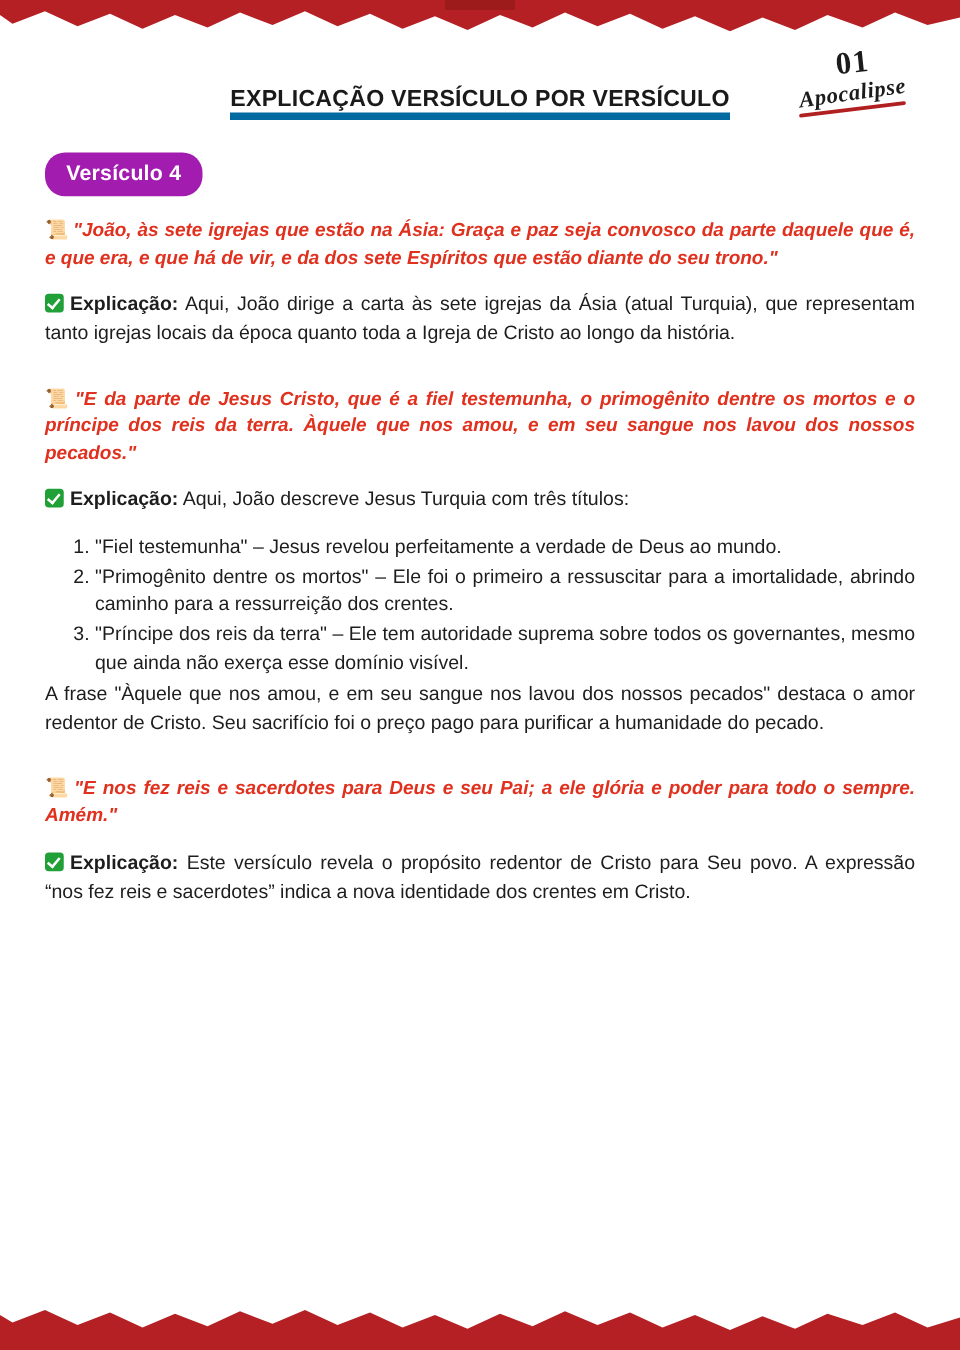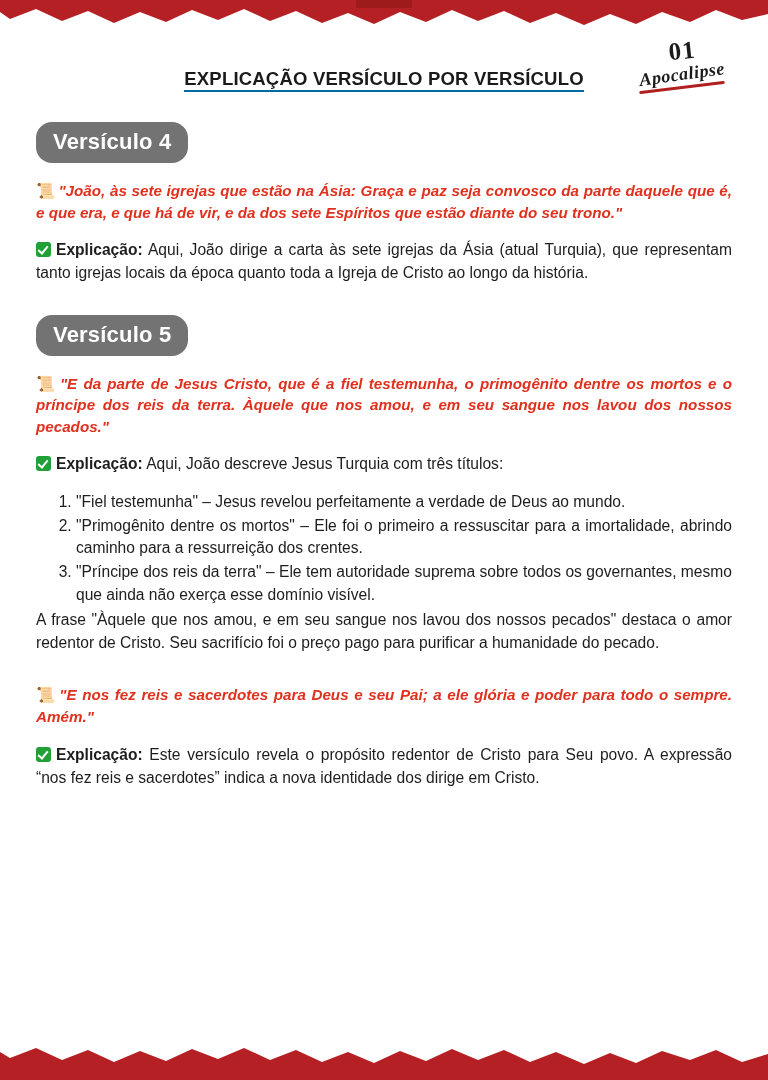--- a/index.html
+++ b/index.html
@@ -95,7 +95,7 @@
     padding-bottom: 2px;
   }
   .doc-title span {
-    border-bottom: 2px solid #0369a1;
+    border-bottom: 6px solid #0369a1;
     padding-bottom: 1px;
     text-align: right;
   }

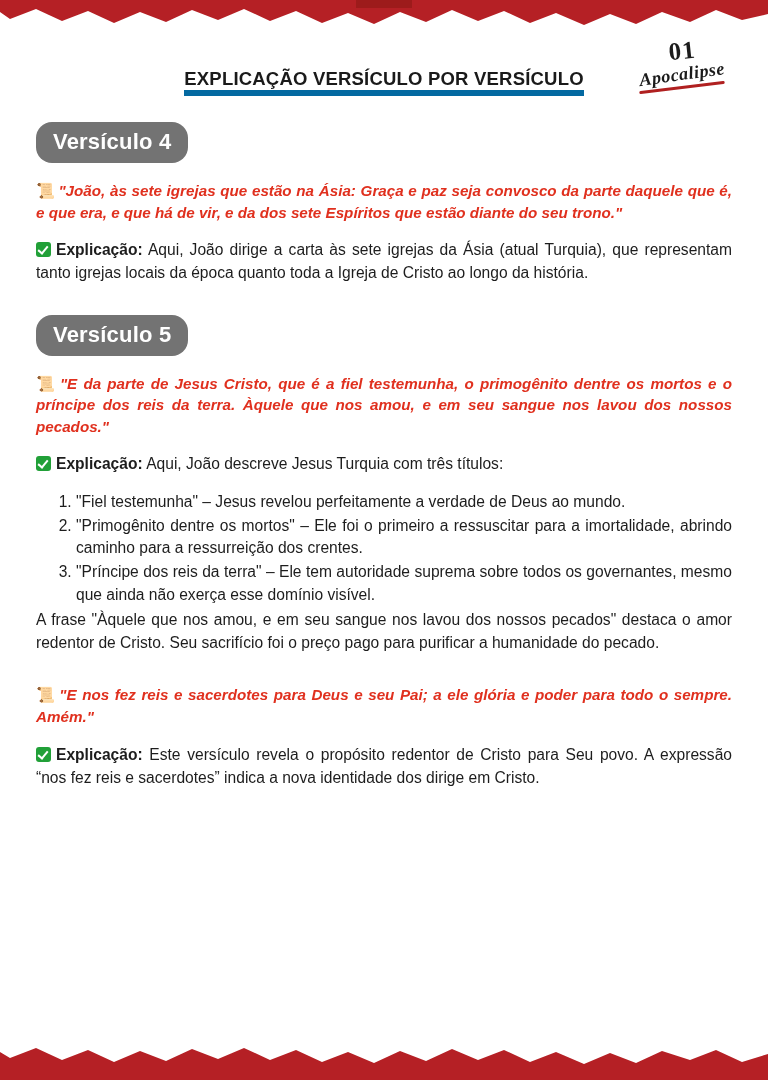--- a/index.html
+++ b/index.html
@@ -103,9 +103,9 @@
   
   .badge {
     display: inline-block;
-    background: #737373;
+    background: #a21caf;
     color: #ffffff;
-    font-size: 22px;
+    font-size: 17px;
     font-weight: bold;
     padding: 7px 17px 8px 17px;
     border-radius: 16px;

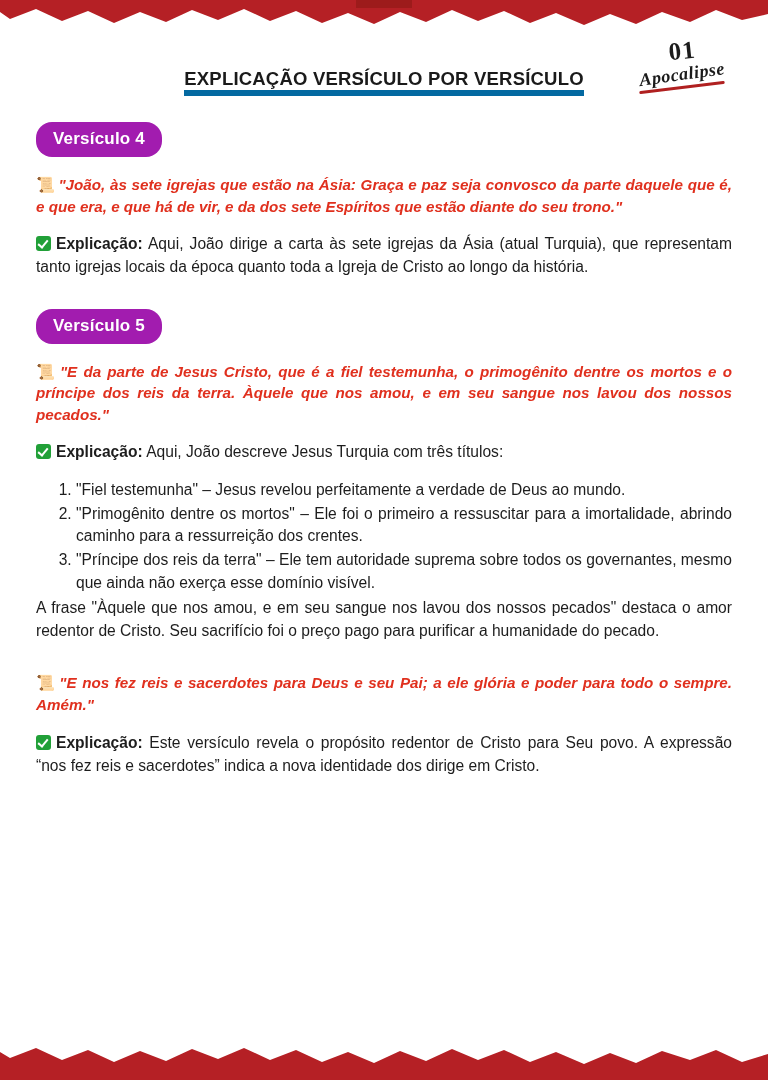--- a/index.html
+++ b/index.html
@@ -214,7 +214,6 @@
   </div>
 
   <div class="section">
-    <div class="badge">Versículo 5</div>
 
     <p class="quote">
       <span class="scroll-ico">📜</span><span>"E da parte de Jesus Cristo, que é a fiel testemunha, o primogênito dentre os mortos e o príncipe dos reis da terra. Àquele que nos amou, e em seu sangue nos lavou dos nossos pecados."</span>

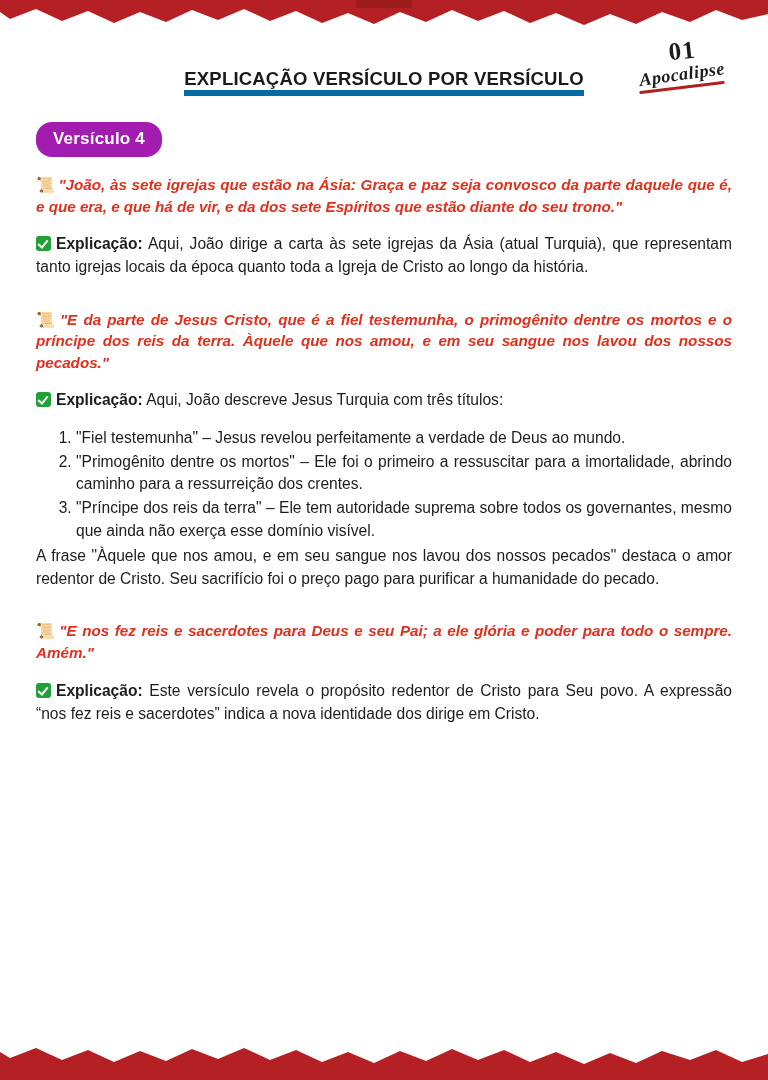--- a/index.html
+++ b/index.html
@@ -239,7 +239,7 @@
     </p>
 
     <p class="explain">
-      <span class="check"></span><span class="lbl">Explicação:</span><span> Este versículo revela o propósito redentor de Cristo para Seu povo. A expressão “nos fez reis e sacerdotes” indica a nova identidade dos dirige em Cristo.</span>
+      <span class="check"></span><span class="lbl">Explicação:</span><span> Este versículo revela o propósito redentor de Cristo para Seu povo. A expressão “nos fez reis e sacerdotes” indica a nova identidade dos crentes em Cristo.</span>
     </p>
   </div>
 

